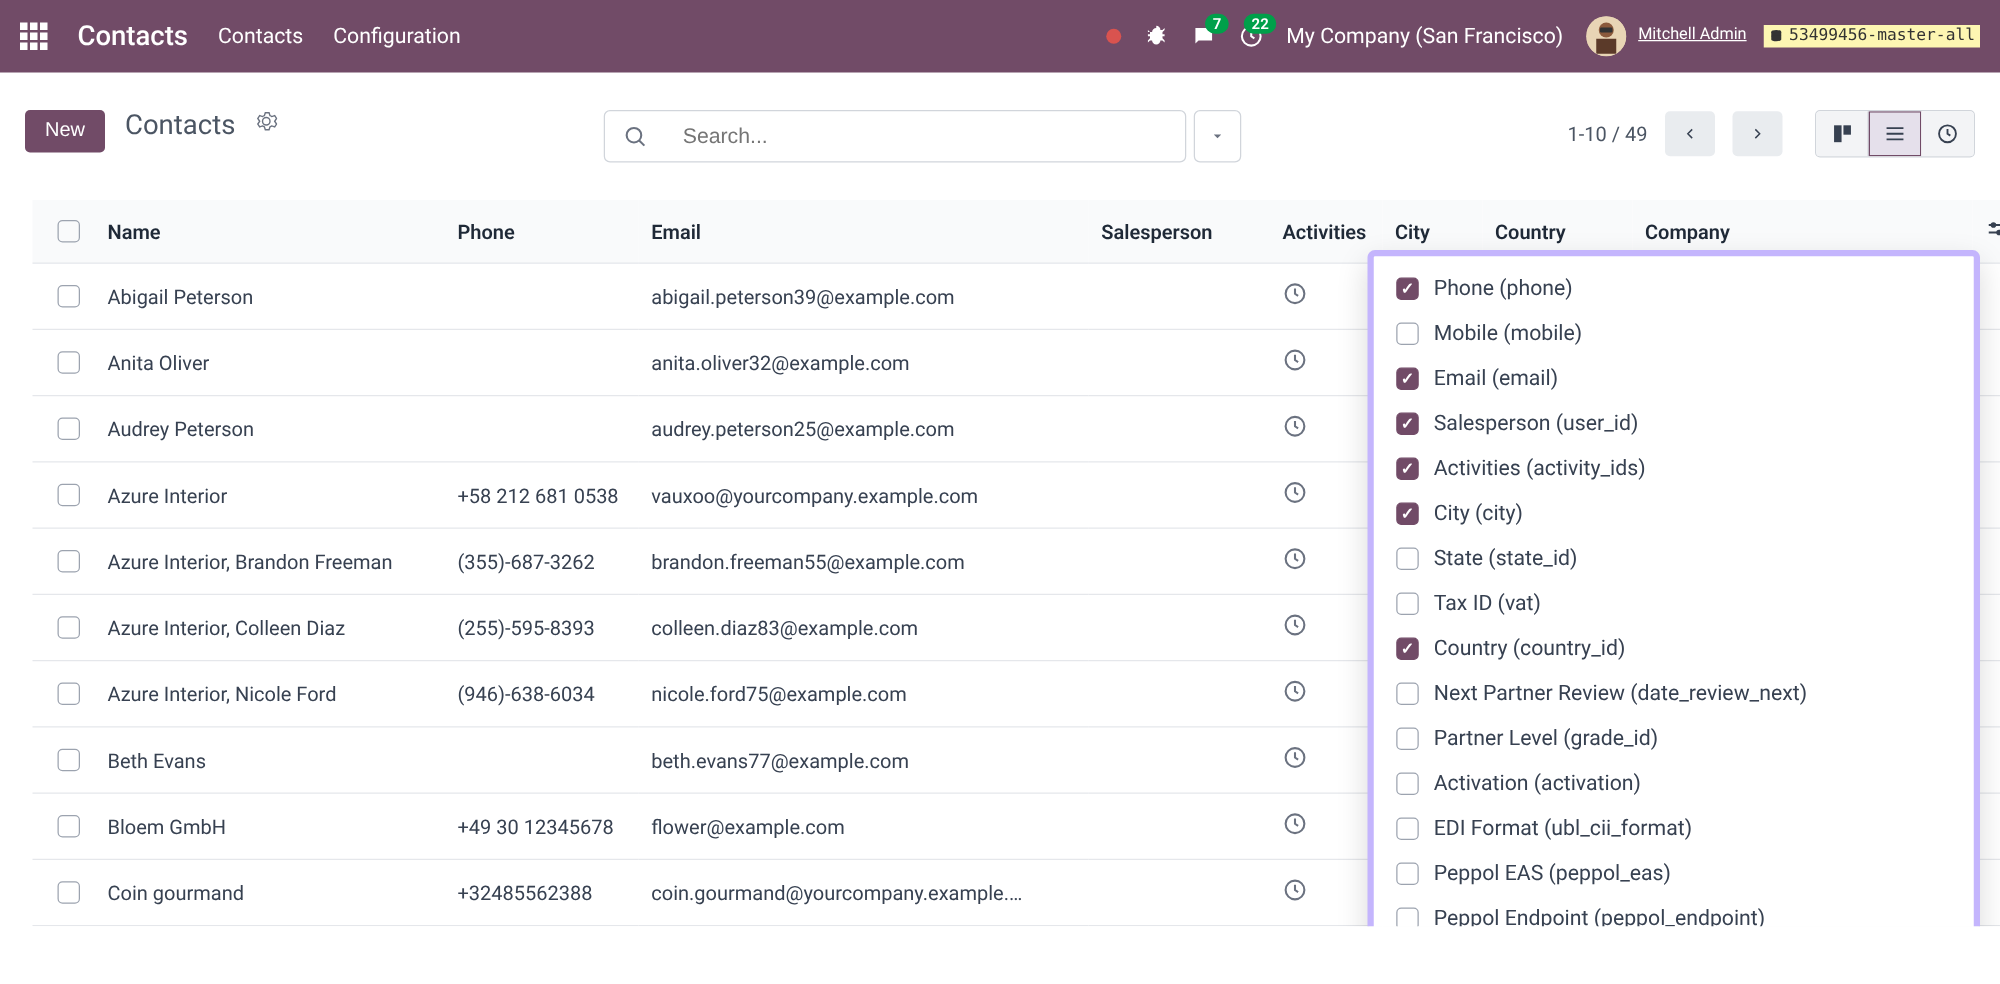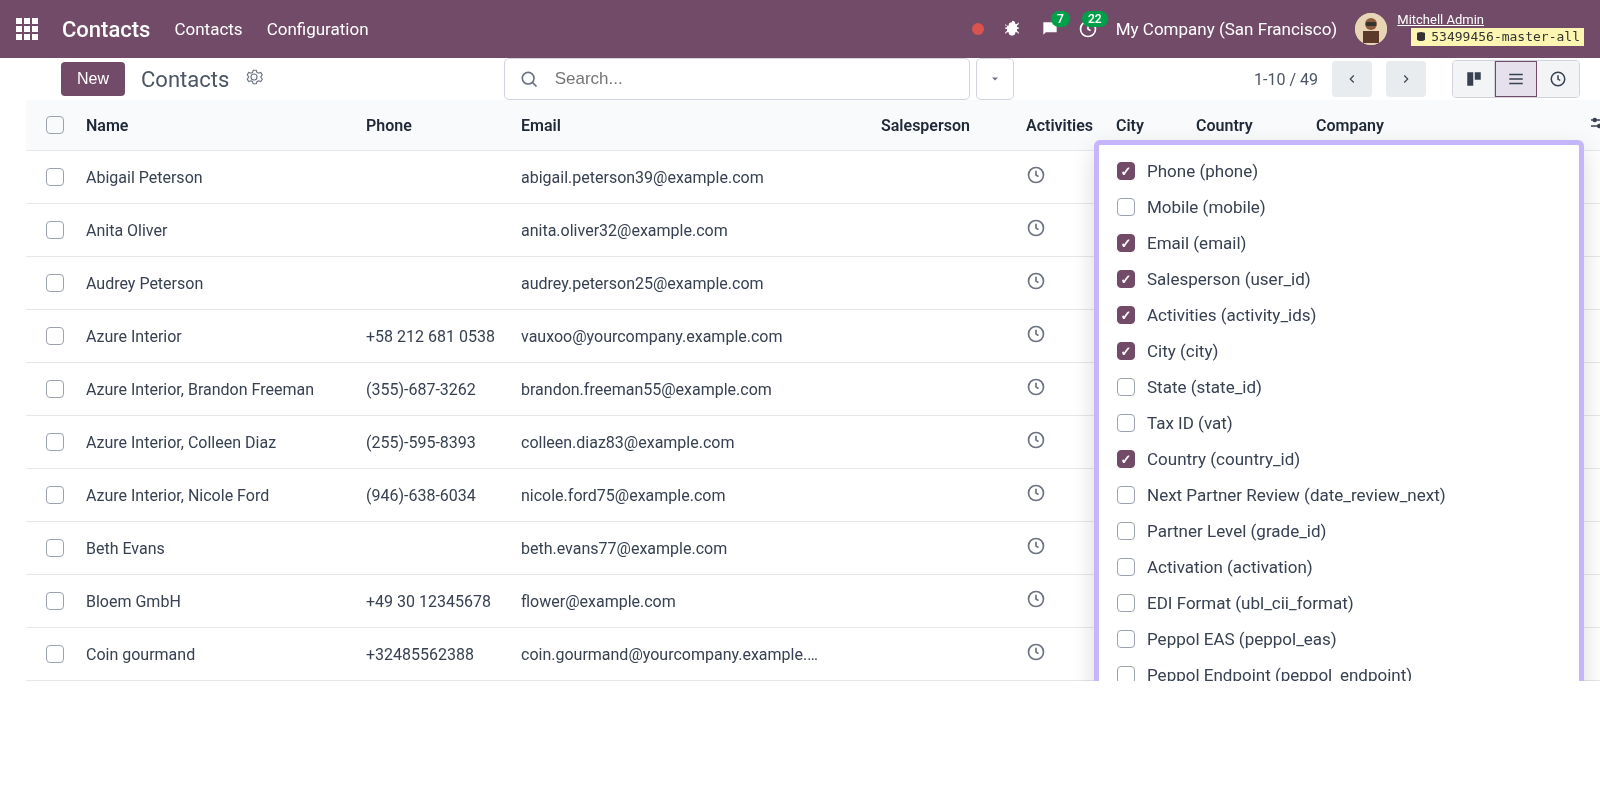--- a/index.html
+++ b/index.html
@@ -20,7 +20,7 @@
 .company-name { font-size: 17px; }
 .avatar { width: 32px; height: 32px; border-radius: 50%; background: #e8d5b5; display: flex; align-items: center; justify-content: center; overflow: hidden; }
 .user-block { display: flex; align-items: center; gap: 10px; }
-.user-text { display: flex; flex-direction: column; font-size: 13px; line-height: 1.2; }
+.user-text { display: flex; font-size: 13px; line-height: 1.2; }
 .user-name { text-decoration: underline; }
 .db-badge { background: #fdf6b2; color: #333; font-family: monospace; font-size: 13px; padding: 1px 4px; display: flex; align-items: center; gap: 4px; margin-left: 14px; }
 

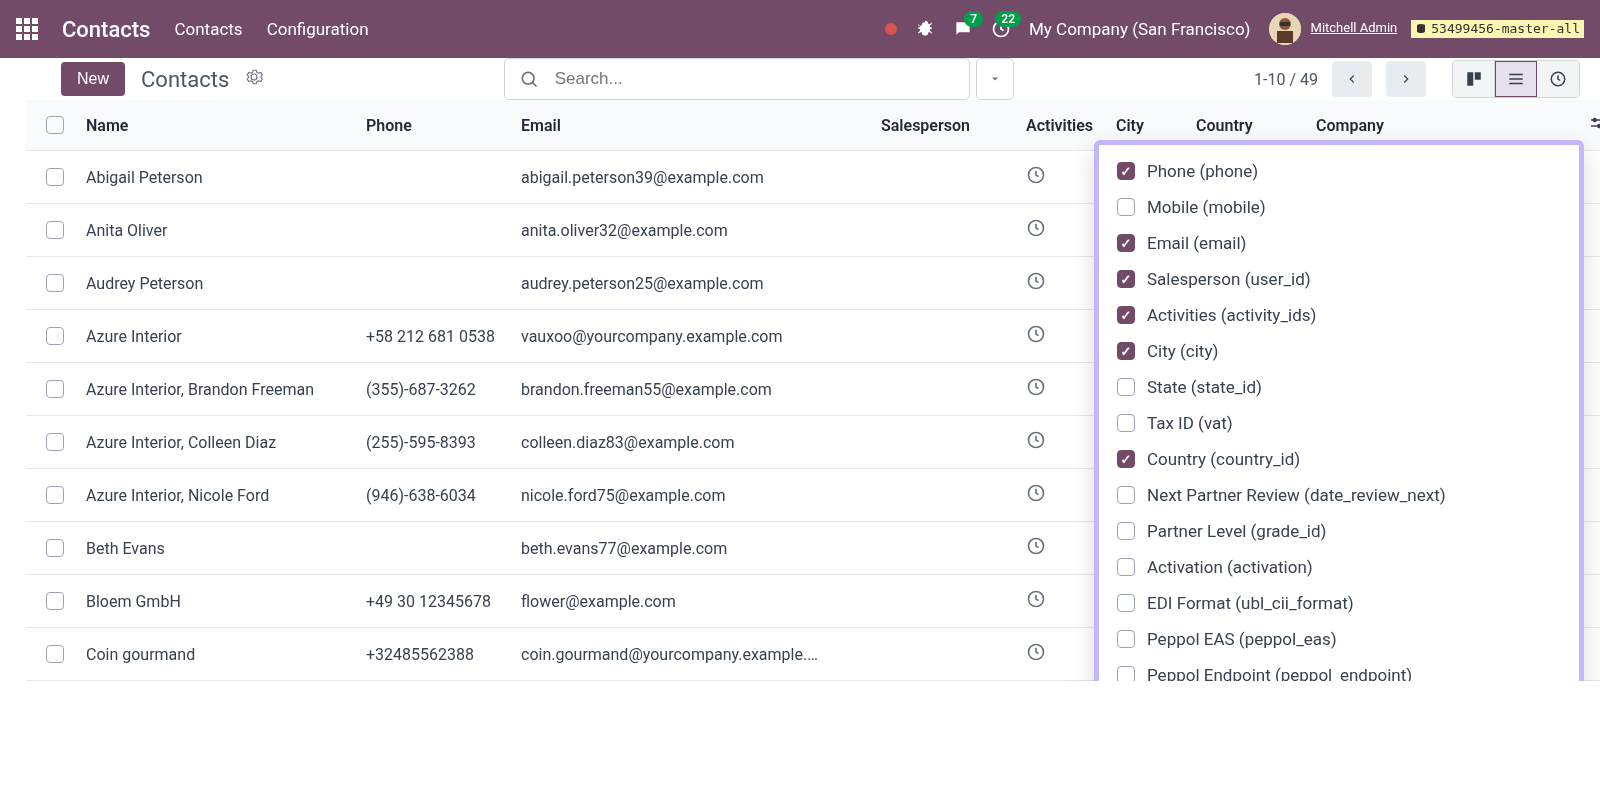--- a/index.html
+++ b/index.html
@@ -25,7 +25,7 @@
 .db-badge { background: #fdf6b2; color: #333; font-family: monospace; font-size: 13px; padding: 1px 4px; display: flex; align-items: center; gap: 4px; margin-left: 14px; }
 
 
-.control-bar { display: flex; align-items: center; padding: 0 20px; gap: 16px; margin-left: 41px; }
+.control-bar { display: flex; align-items: flex-start; padding: 30px 20px; gap: 16px; }
 .btn-new { background: #714b67; color: #fff; border: none; padding: 8px 16px; font-size: 16px; border-radius: 4px; cursor: pointer; font-weight: 500; }
 .breadcrumb-title { font-size: 22px; color: #4b5563; }
 .gear-small { color: #6b7280; cursor: pointer; }

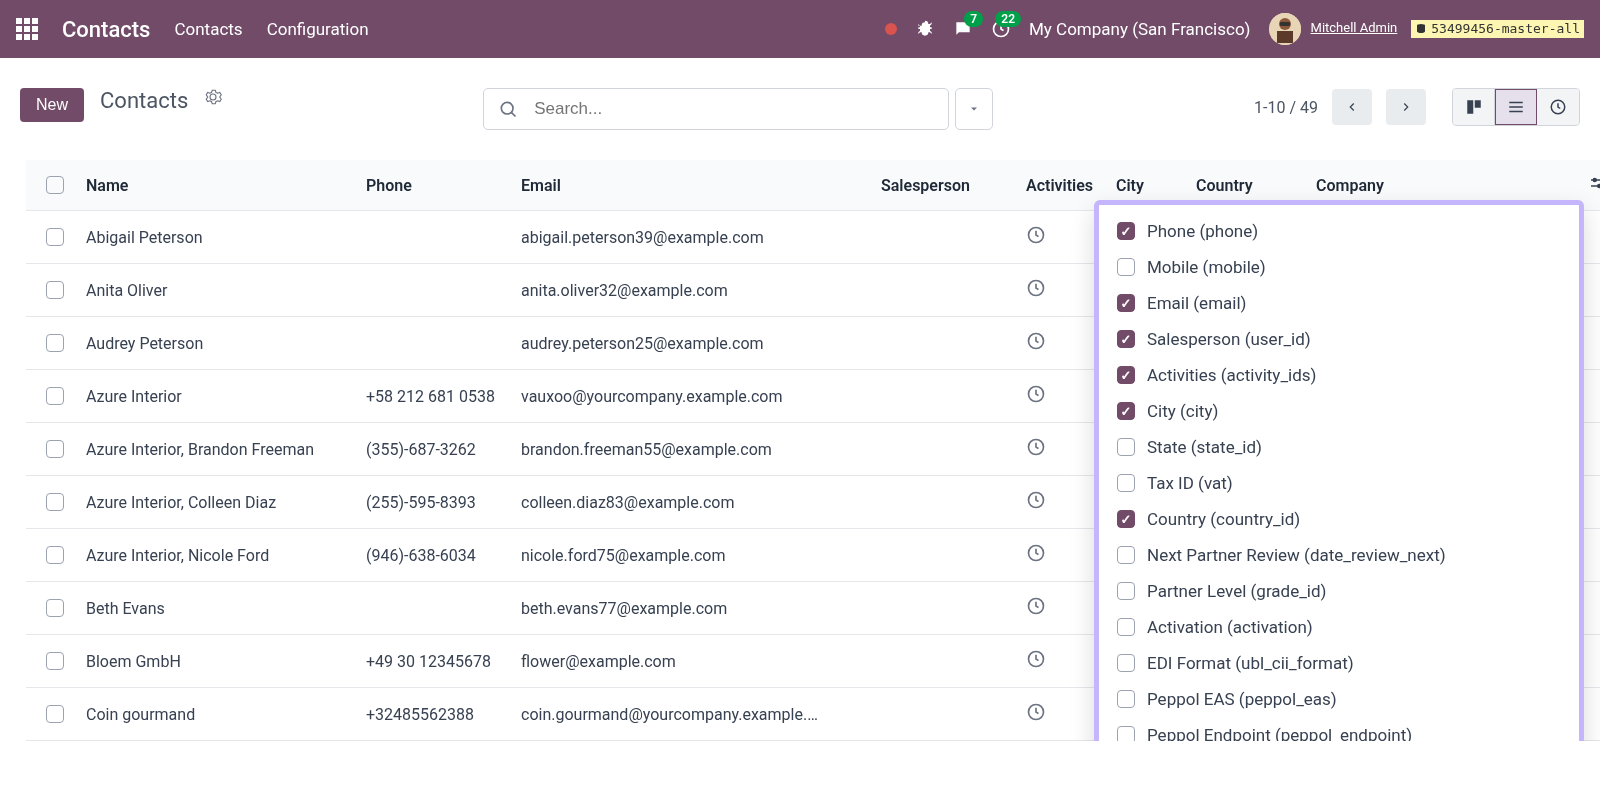--- a/index.html
+++ b/index.html
@@ -30,7 +30,7 @@
 .breadcrumb-title { font-size: 22px; color: #4b5563; }
 .gear-small { color: #6b7280; cursor: pointer; }
 .search-wrap { margin-left: auto; margin-right: auto; display: flex; align-items: center; position: relative; }
-.search-box { display: flex; align-items: center; border: 1px solid #d1d5db; border-radius: 5px; width: 466px; height: 42px; padding: 0 14px; gap: 16px; }
+.search-box { display: flex; align-items: center; border: 1px solid #d1d5db; border-radius: 5px; width: 466px; height: 42px; padding: 0 14px; gap: 28px; }
 .search-input { border: none; outline: none; flex: 1; font-size: 17px; color: #6b7280; }
 .search-dropdown-btn { border: 1px solid #d1d5db; border-radius: 5px; width: 38px; height: 42px; display: flex; align-items: center; justify-content: center; margin-left: 6px; cursor: pointer; }
 .pager-wrap { display: flex; align-items: center; gap: 14px; }

